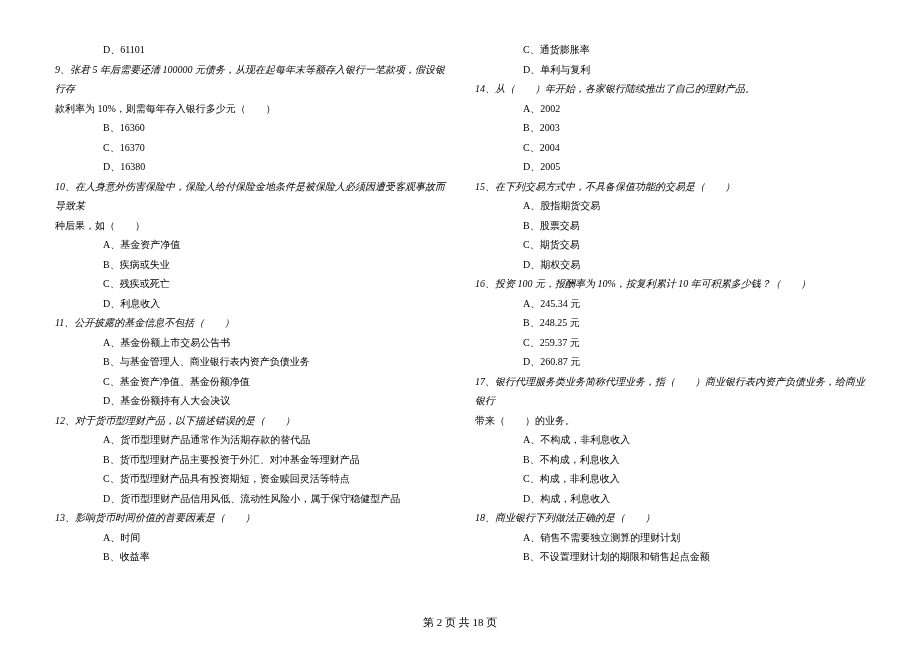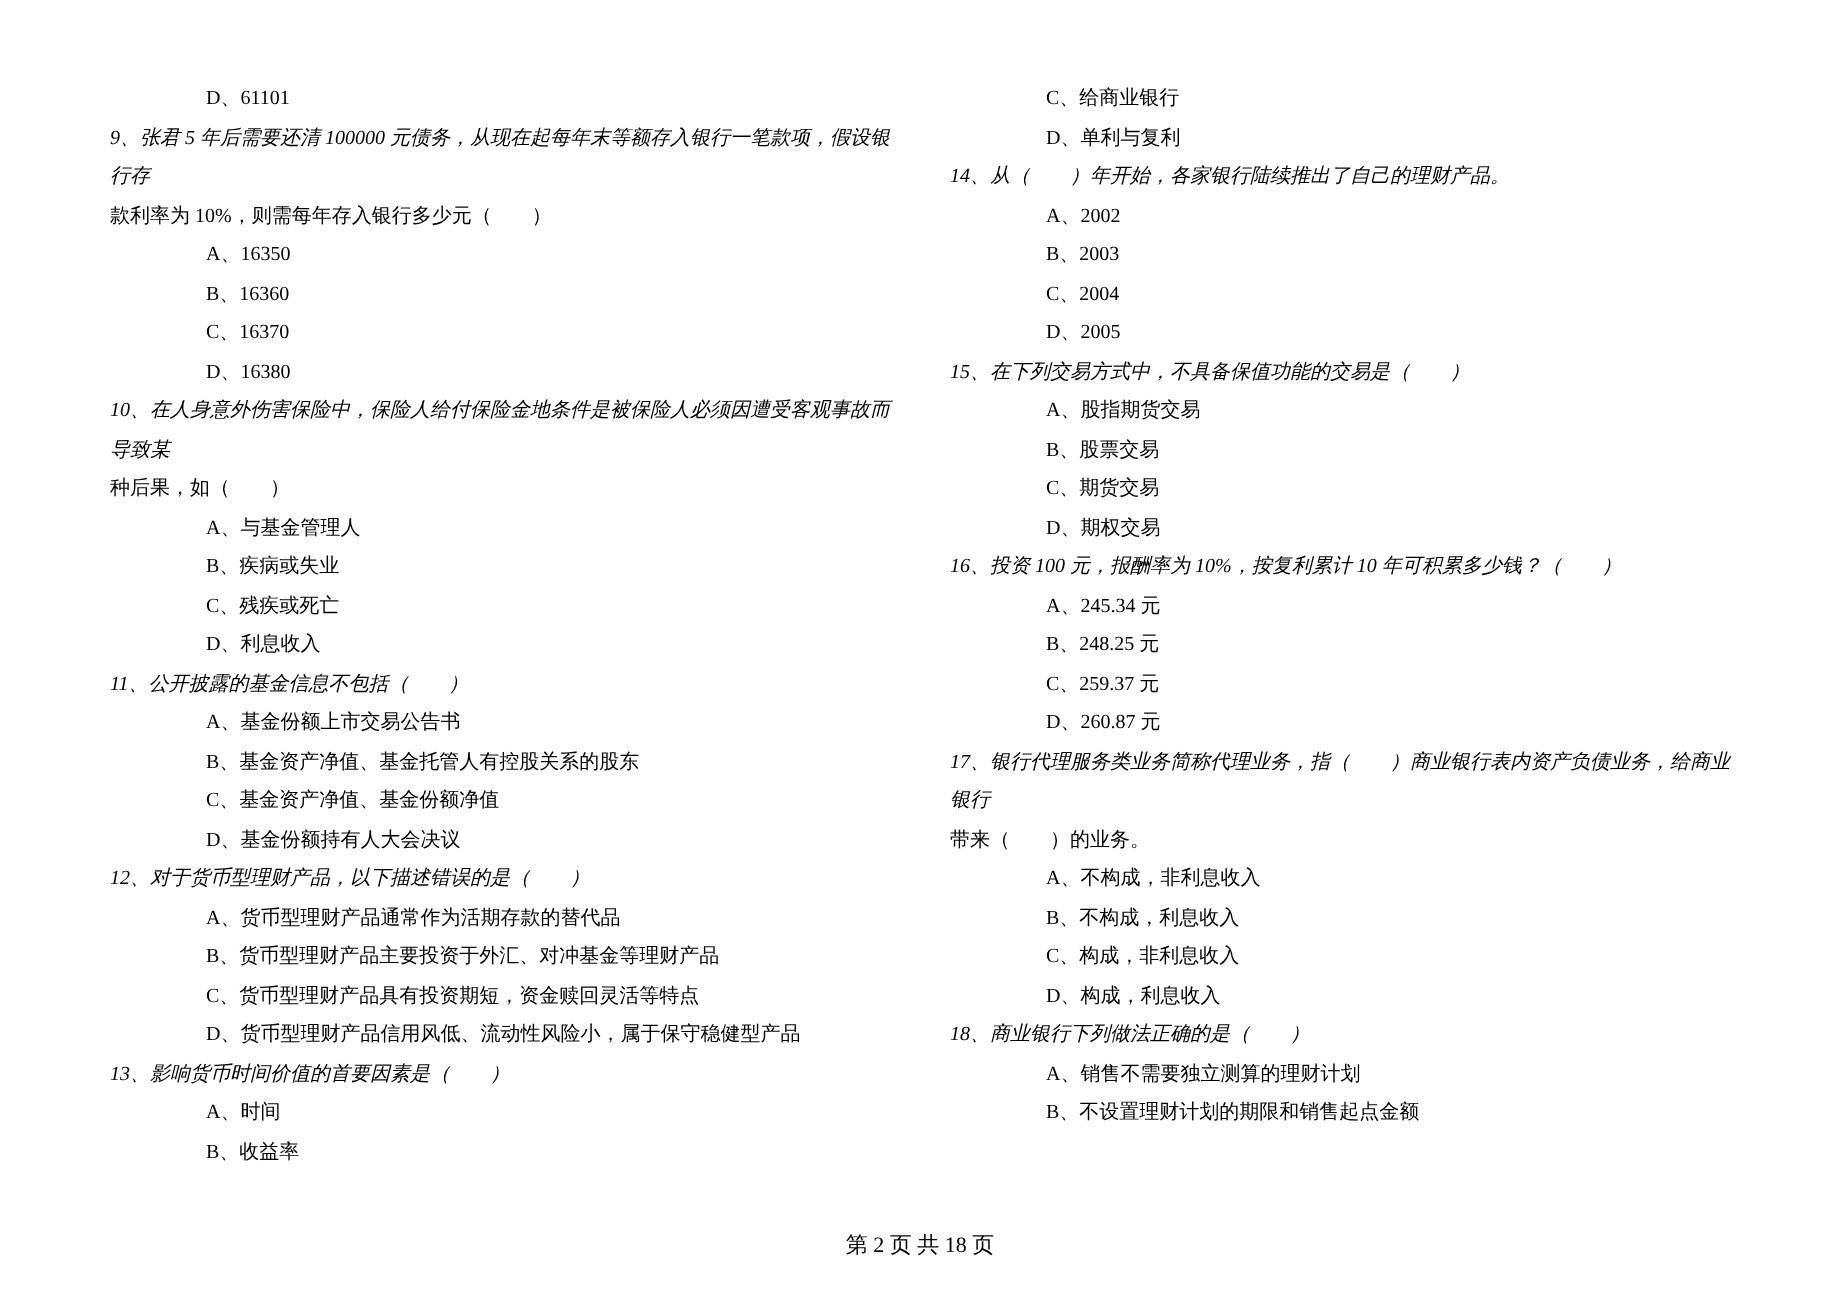--- a/index.html
+++ b/index.html
@@ -74,7 +74,7 @@
       <div class="item-option">B、收益率</div>
     </div>
   <div class="column" id="right-col">
-      <div class="item-option">C、给商业银行</div>
+      <div class="item-option">C、通货膨胀率</div>
       <div class="item-option">D、单利与复利</div>
       <div class="question">14、从（　　）年开始，各家银行陆续推出了自己的理财产品。</div>
       <div class="item-option">A、2002</div>

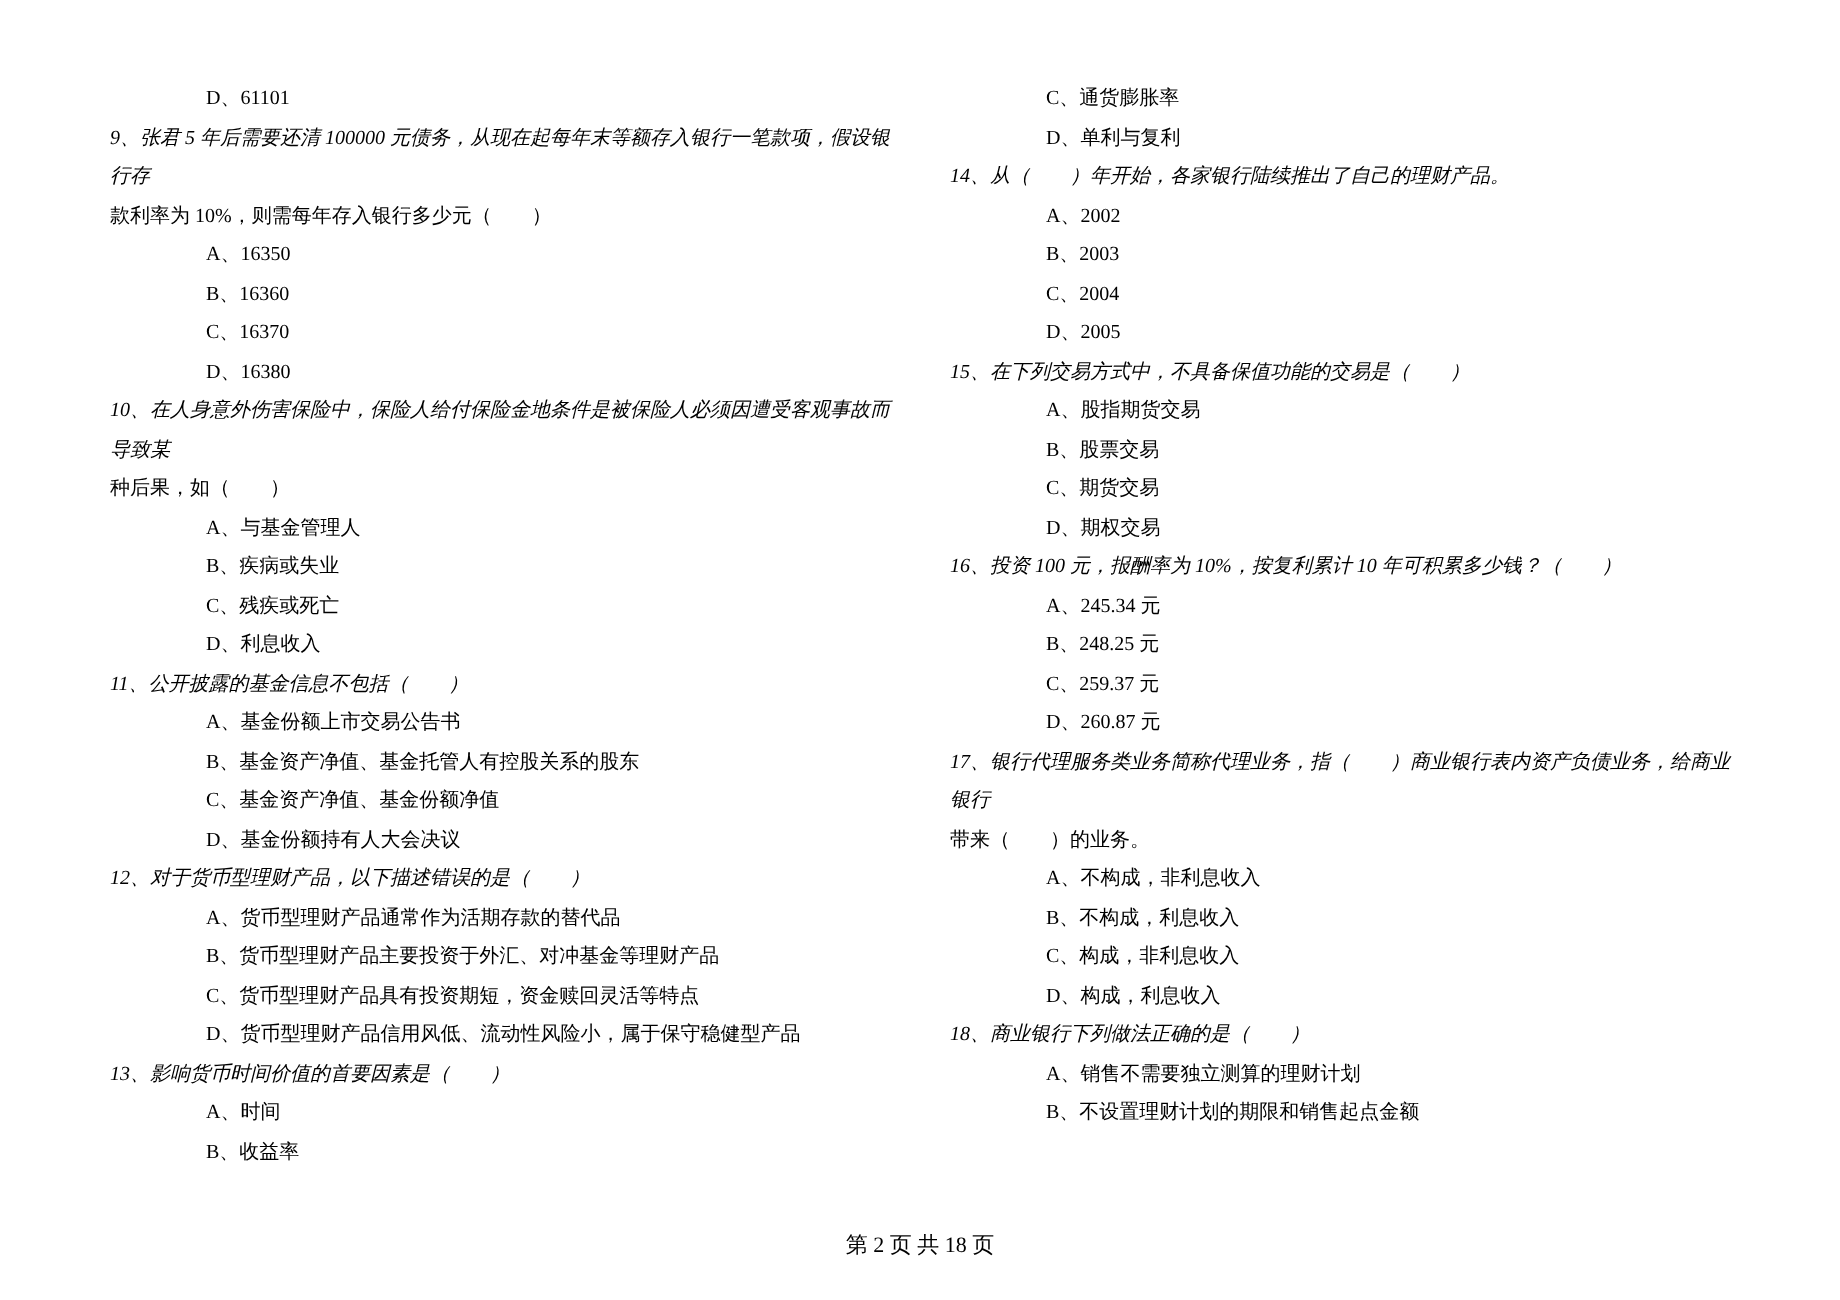--- a/index.html
+++ b/index.html
@@ -49,7 +49,6 @@
       <div class="item-option">D、61101</div>
       <div class="question">9、张君 5 年后需要还清 100000 元债务，从现在起每年末等额存入银行一笔款项，假设银行存</div>
       <div class="question-continued">款利率为 10%，则需每年存入银行多少元（　　）</div>
-      <div class="item-option">A、16350</div>
       <div class="item-option">B、16360</div>
       <div class="item-option">C、16370</div>
       <div class="item-option">D、16380</div>

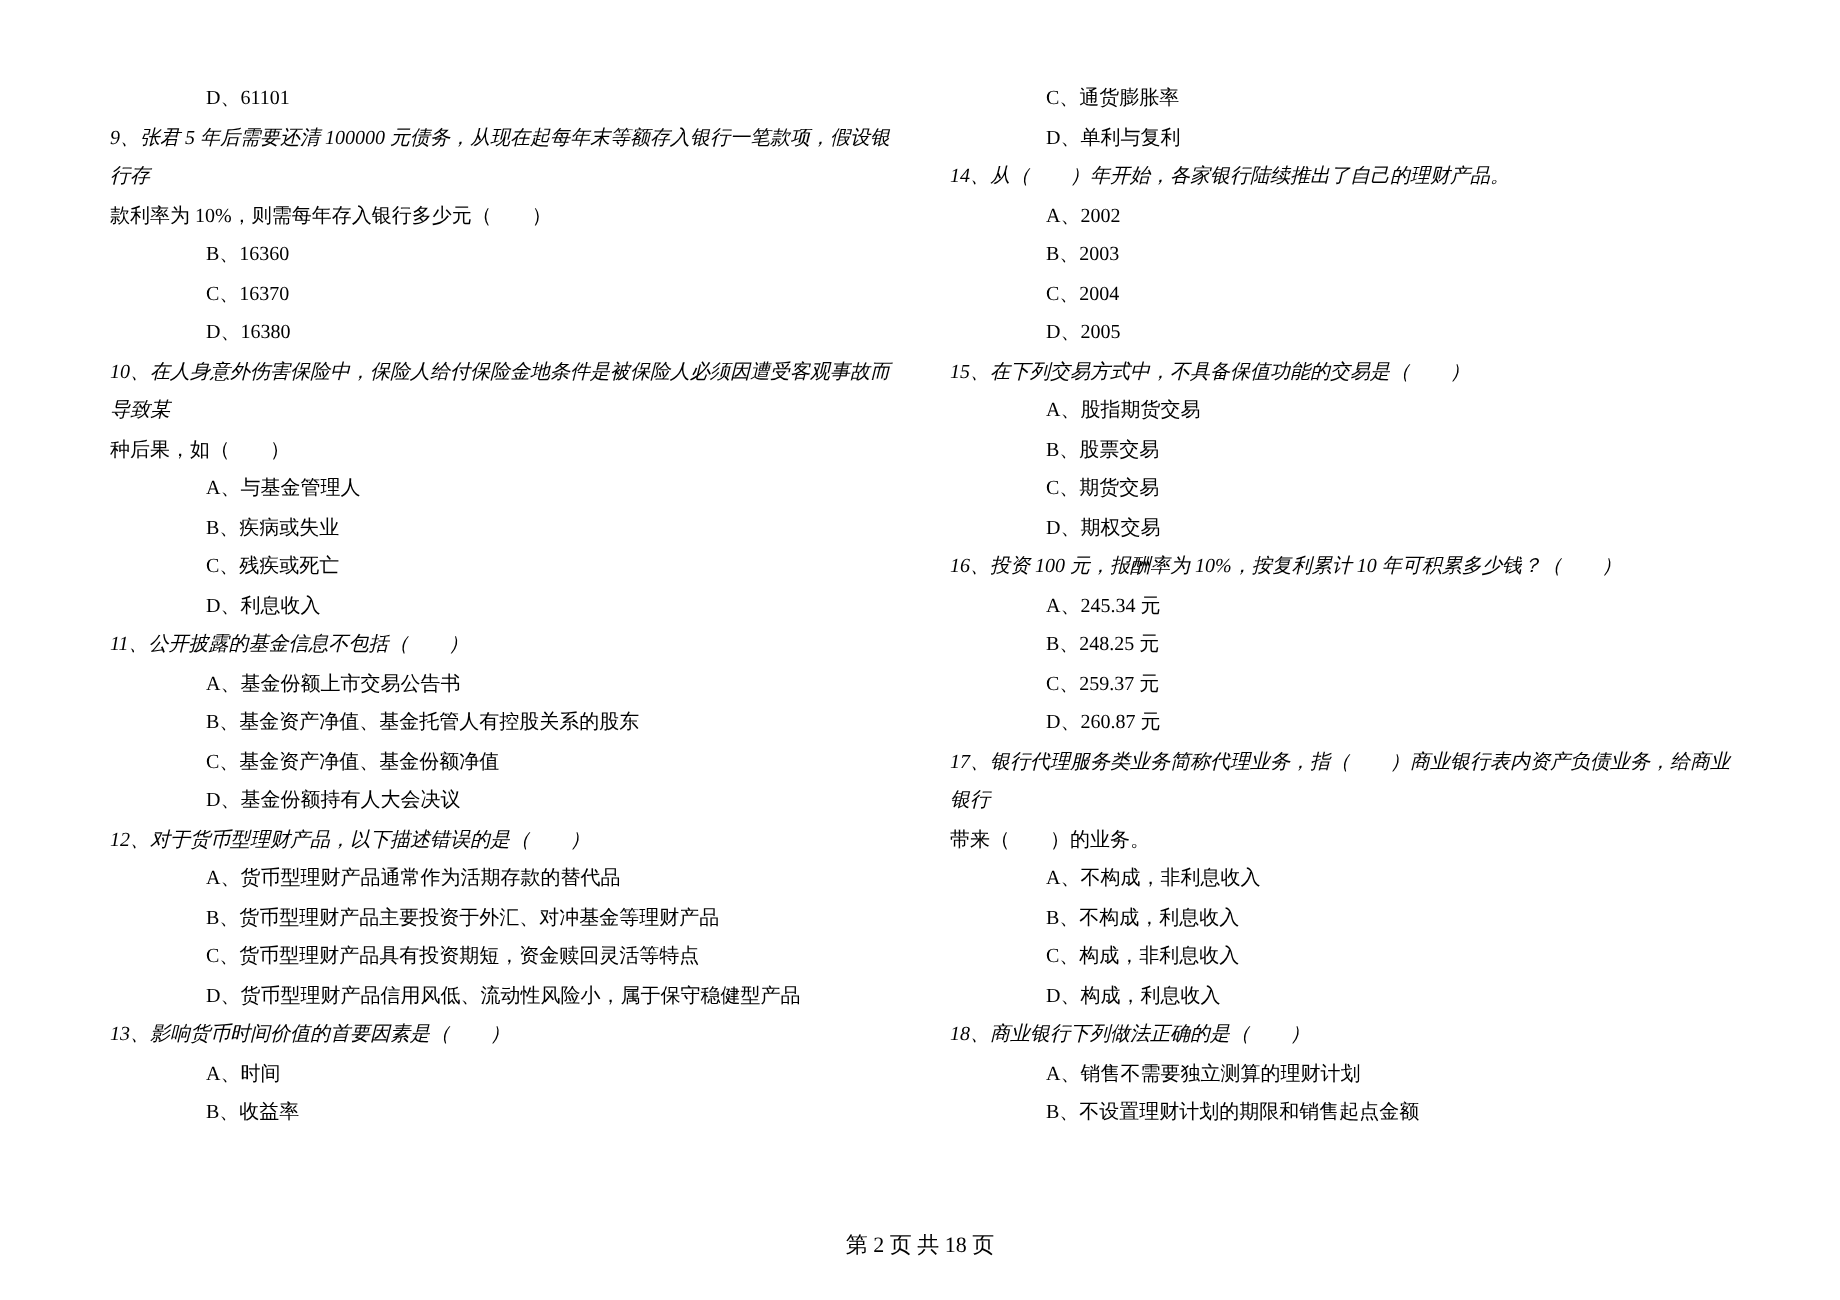--- a/index.html
+++ b/index.html
@@ -54,7 +54,7 @@
       <div class="item-option">D、16380</div>
       <div class="question">10、在人身意外伤害保险中，保险人给付保险金地条件是被保险人必须因遭受客观事故而导致某</div>
       <div class="question-continued">种后果，如（　　）</div>
-      <div class="item-option">A、与基金管理人</div>
+      <div class="item-option">A、基金资产净值</div>
       <div class="item-option">B、疾病或失业</div>
       <div class="item-option">C、残疾或死亡</div>
       <div class="item-option">D、利息收入</div>

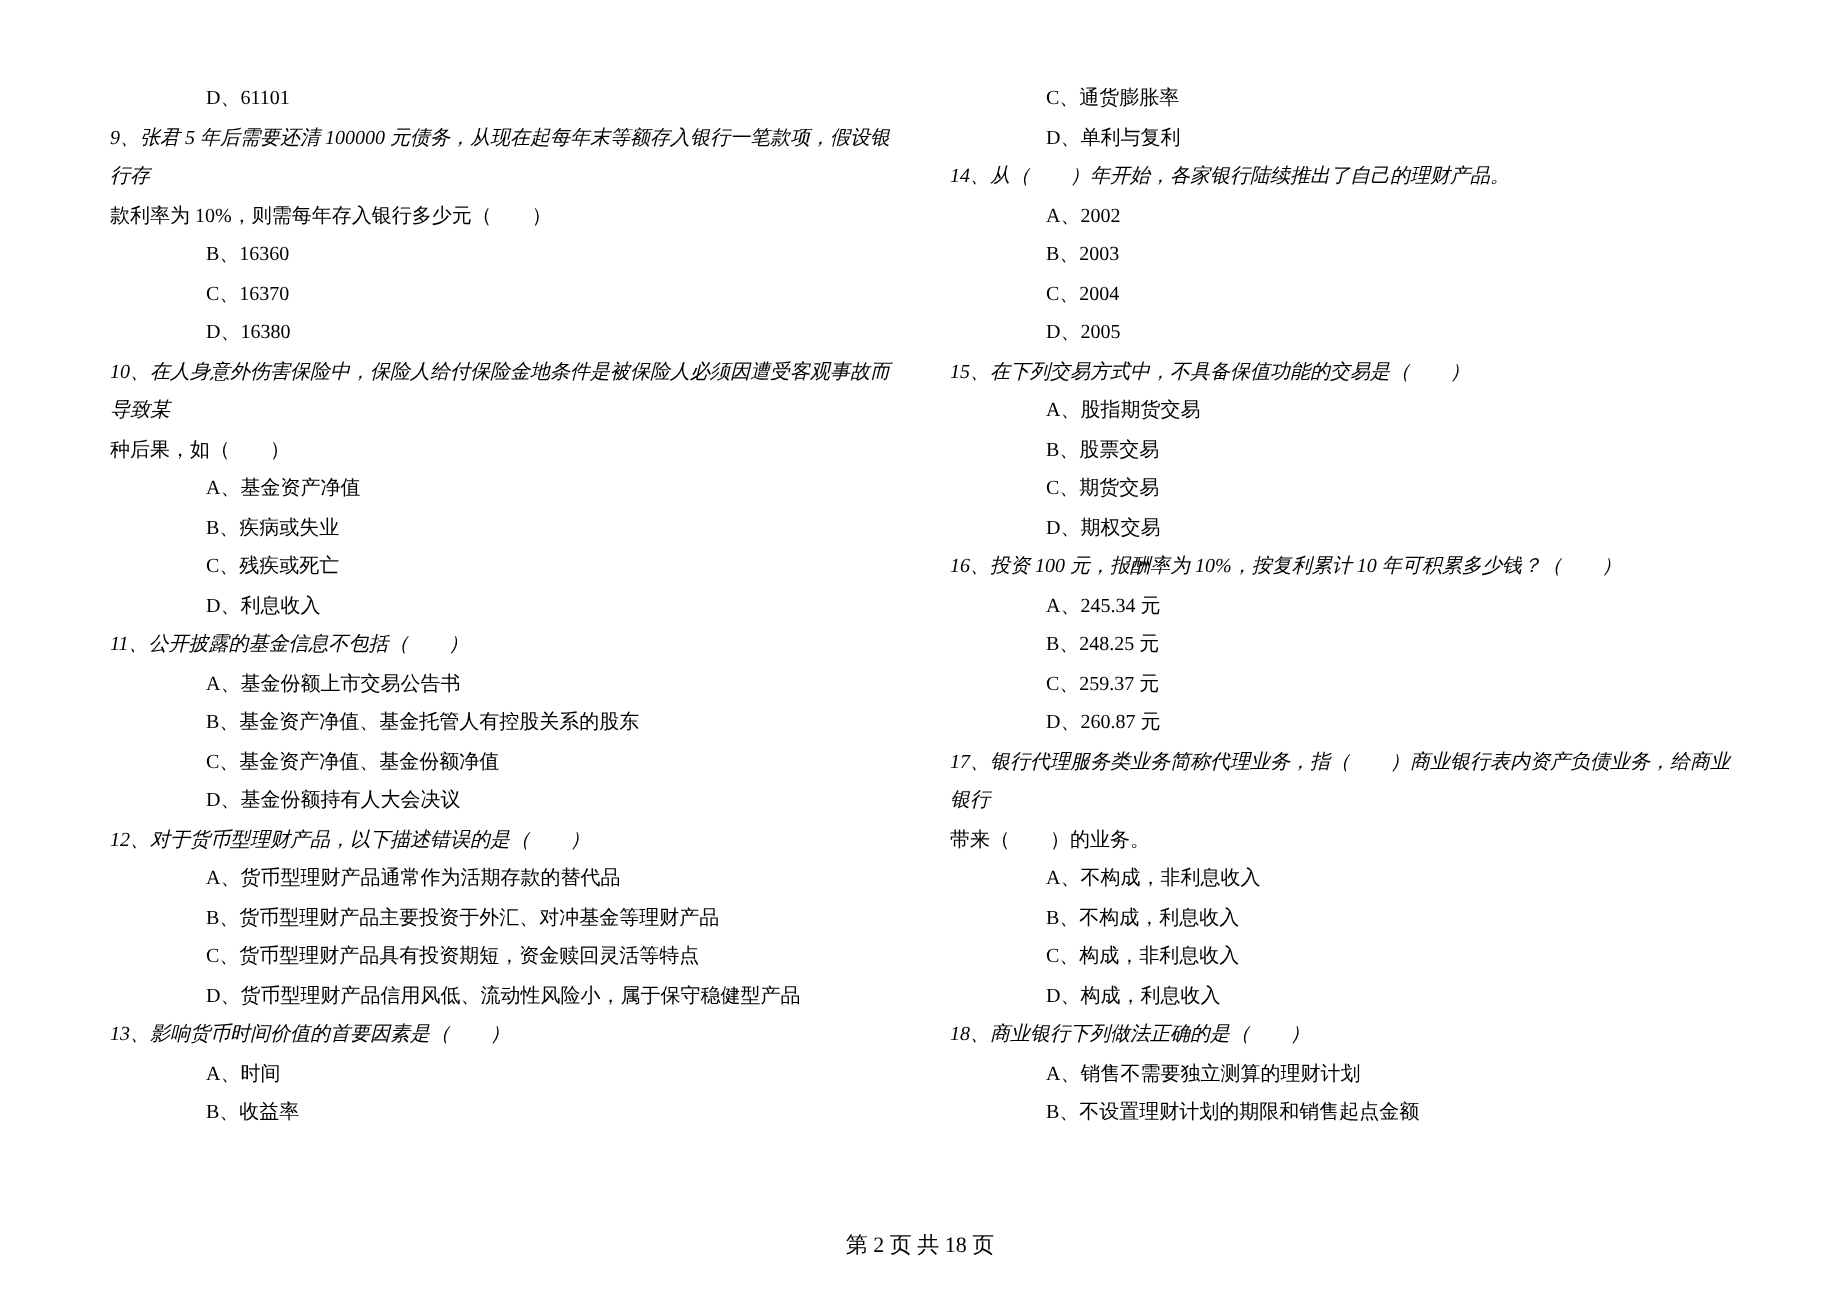--- a/index.html
+++ b/index.html
@@ -60,7 +60,7 @@
       <div class="item-option">D、利息收入</div>
       <div class="question">11、公开披露的基金信息不包括（　　）</div>
       <div class="item-option">A、基金份额上市交易公告书</div>
-      <div class="item-option">B、基金资产净值、基金托管人有控股关系的股东</div>
+      <div class="item-option">B、与基金管理人、商业银行表内资产负债业务</div>
       <div class="item-option">C、基金资产净值、基金份额净值</div>
       <div class="item-option">D、基金份额持有人大会决议</div>
       <div class="question">12、对于货币型理财产品，以下描述错误的是（　　）</div>

